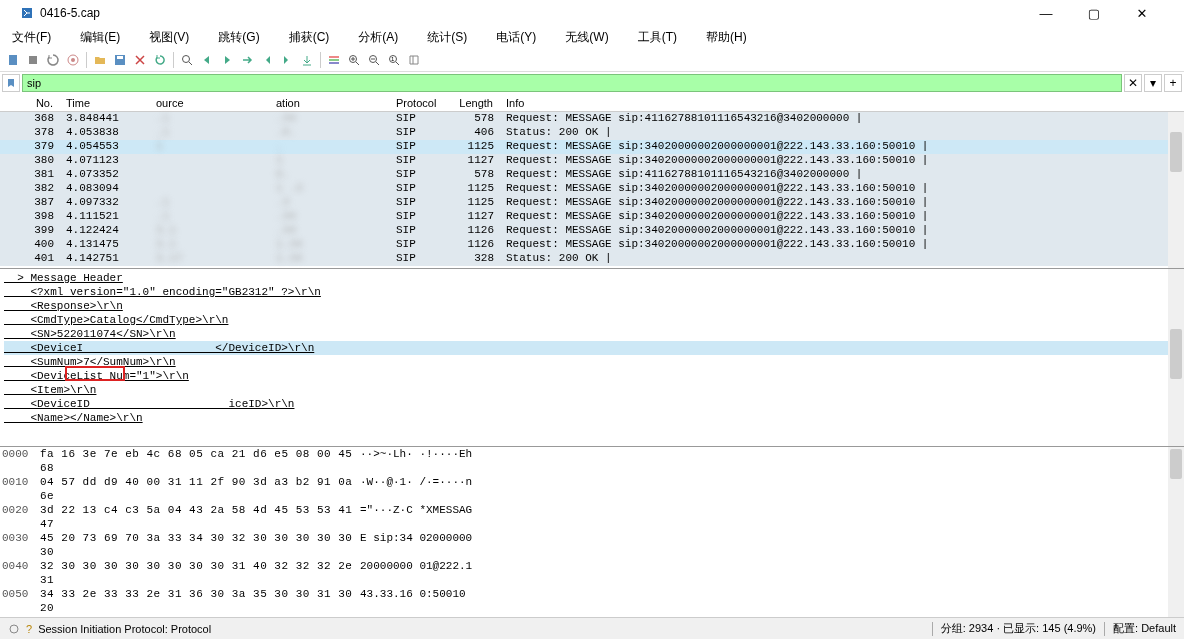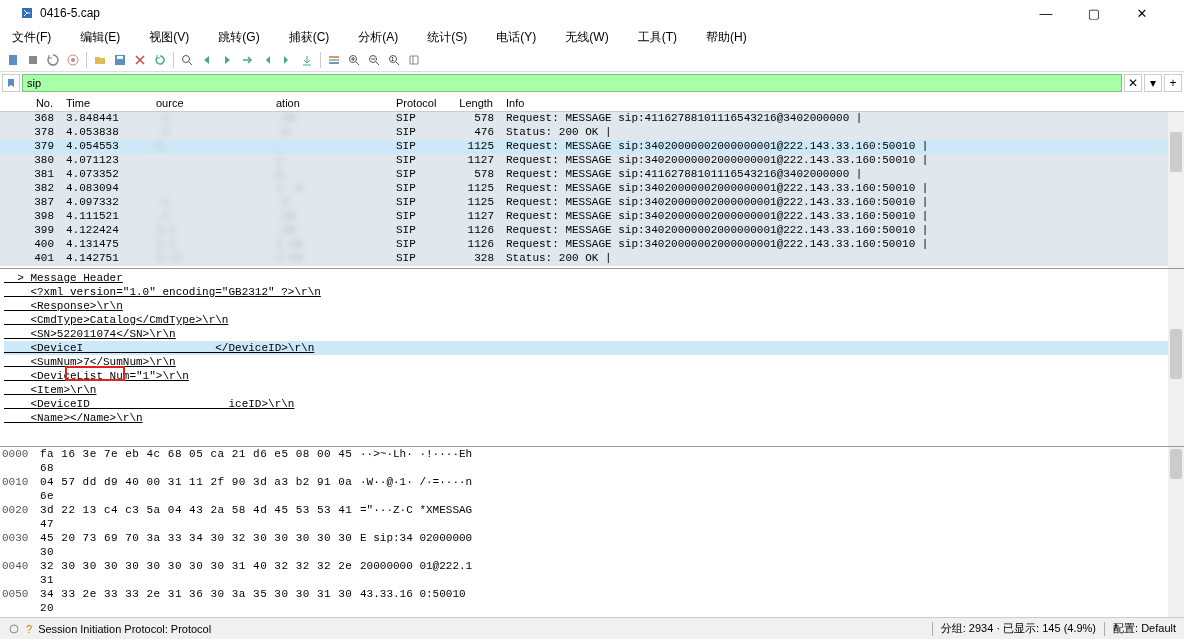--- a/index.html
+++ b/index.html
@@ -234,7 +234,7 @@
         <span class="plc c-src blur">.1</span>
         <span class="plc c-dst blur">.0.</span>
         <span class="plc c-proto">SIP</span>
-        <span class="plc c-len">476</span>
+        <span class="plc c-len">406</span>
         <span class="plc c-info">Status: 200 OK  |</span>
       </div>
       <div class="plrow sel">

